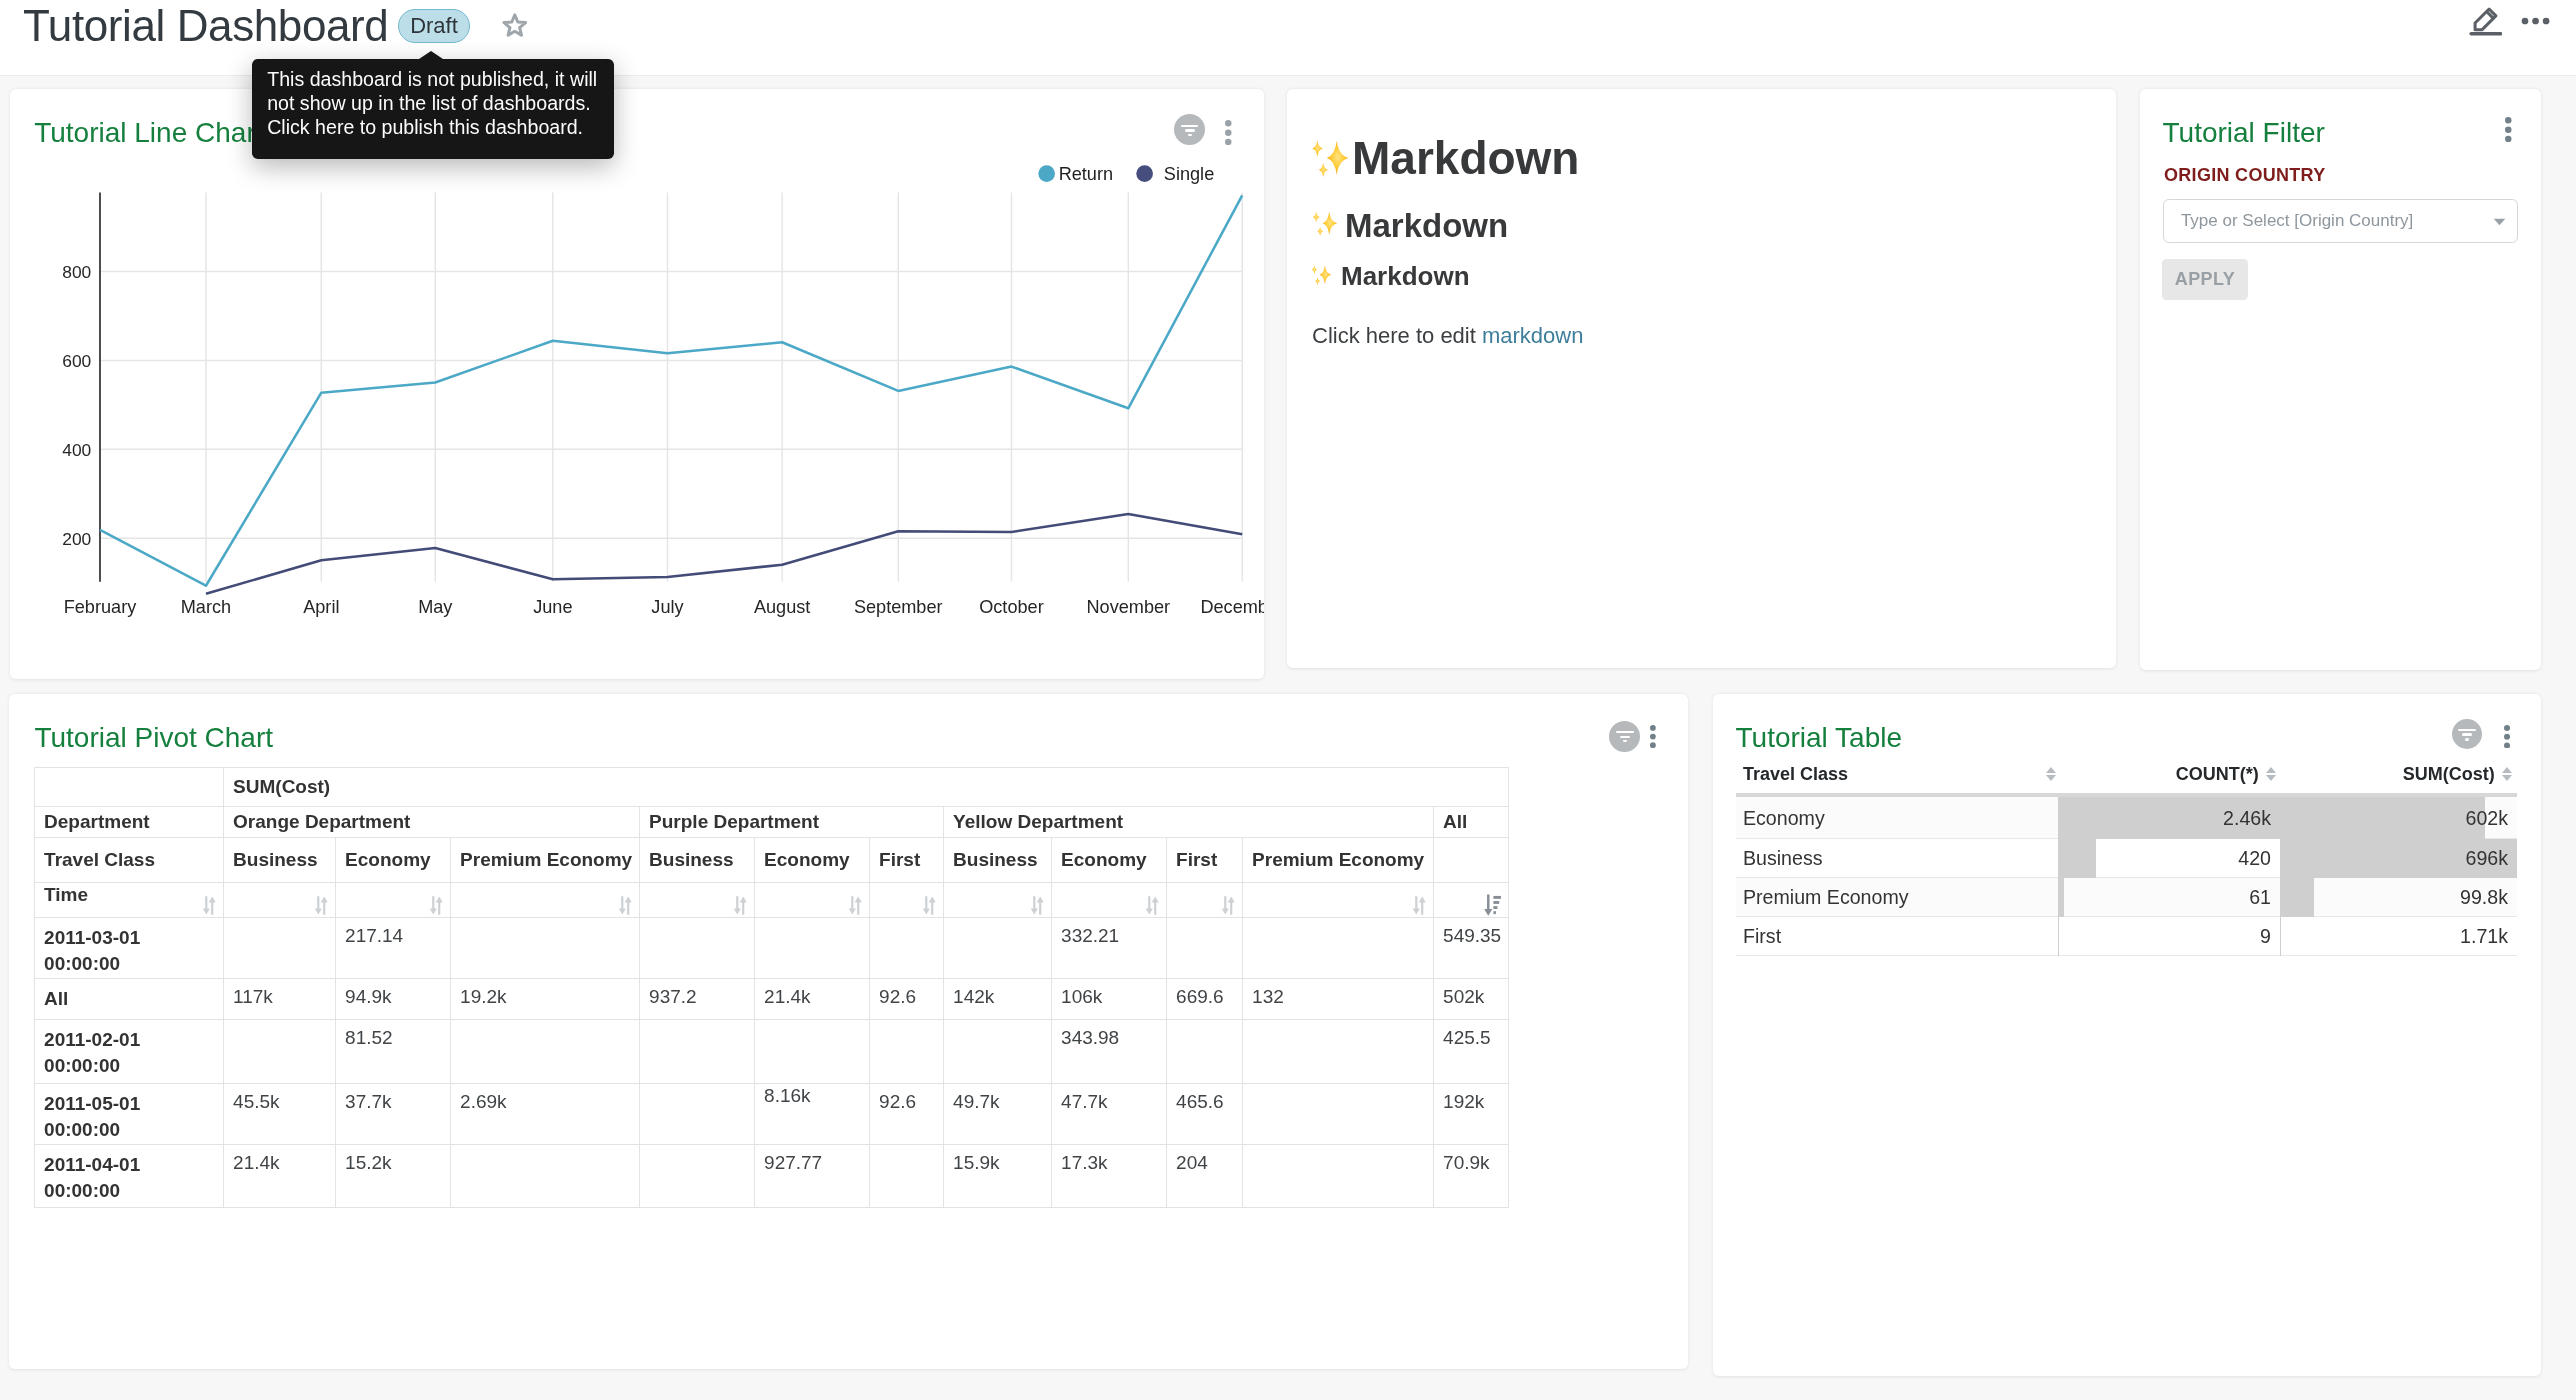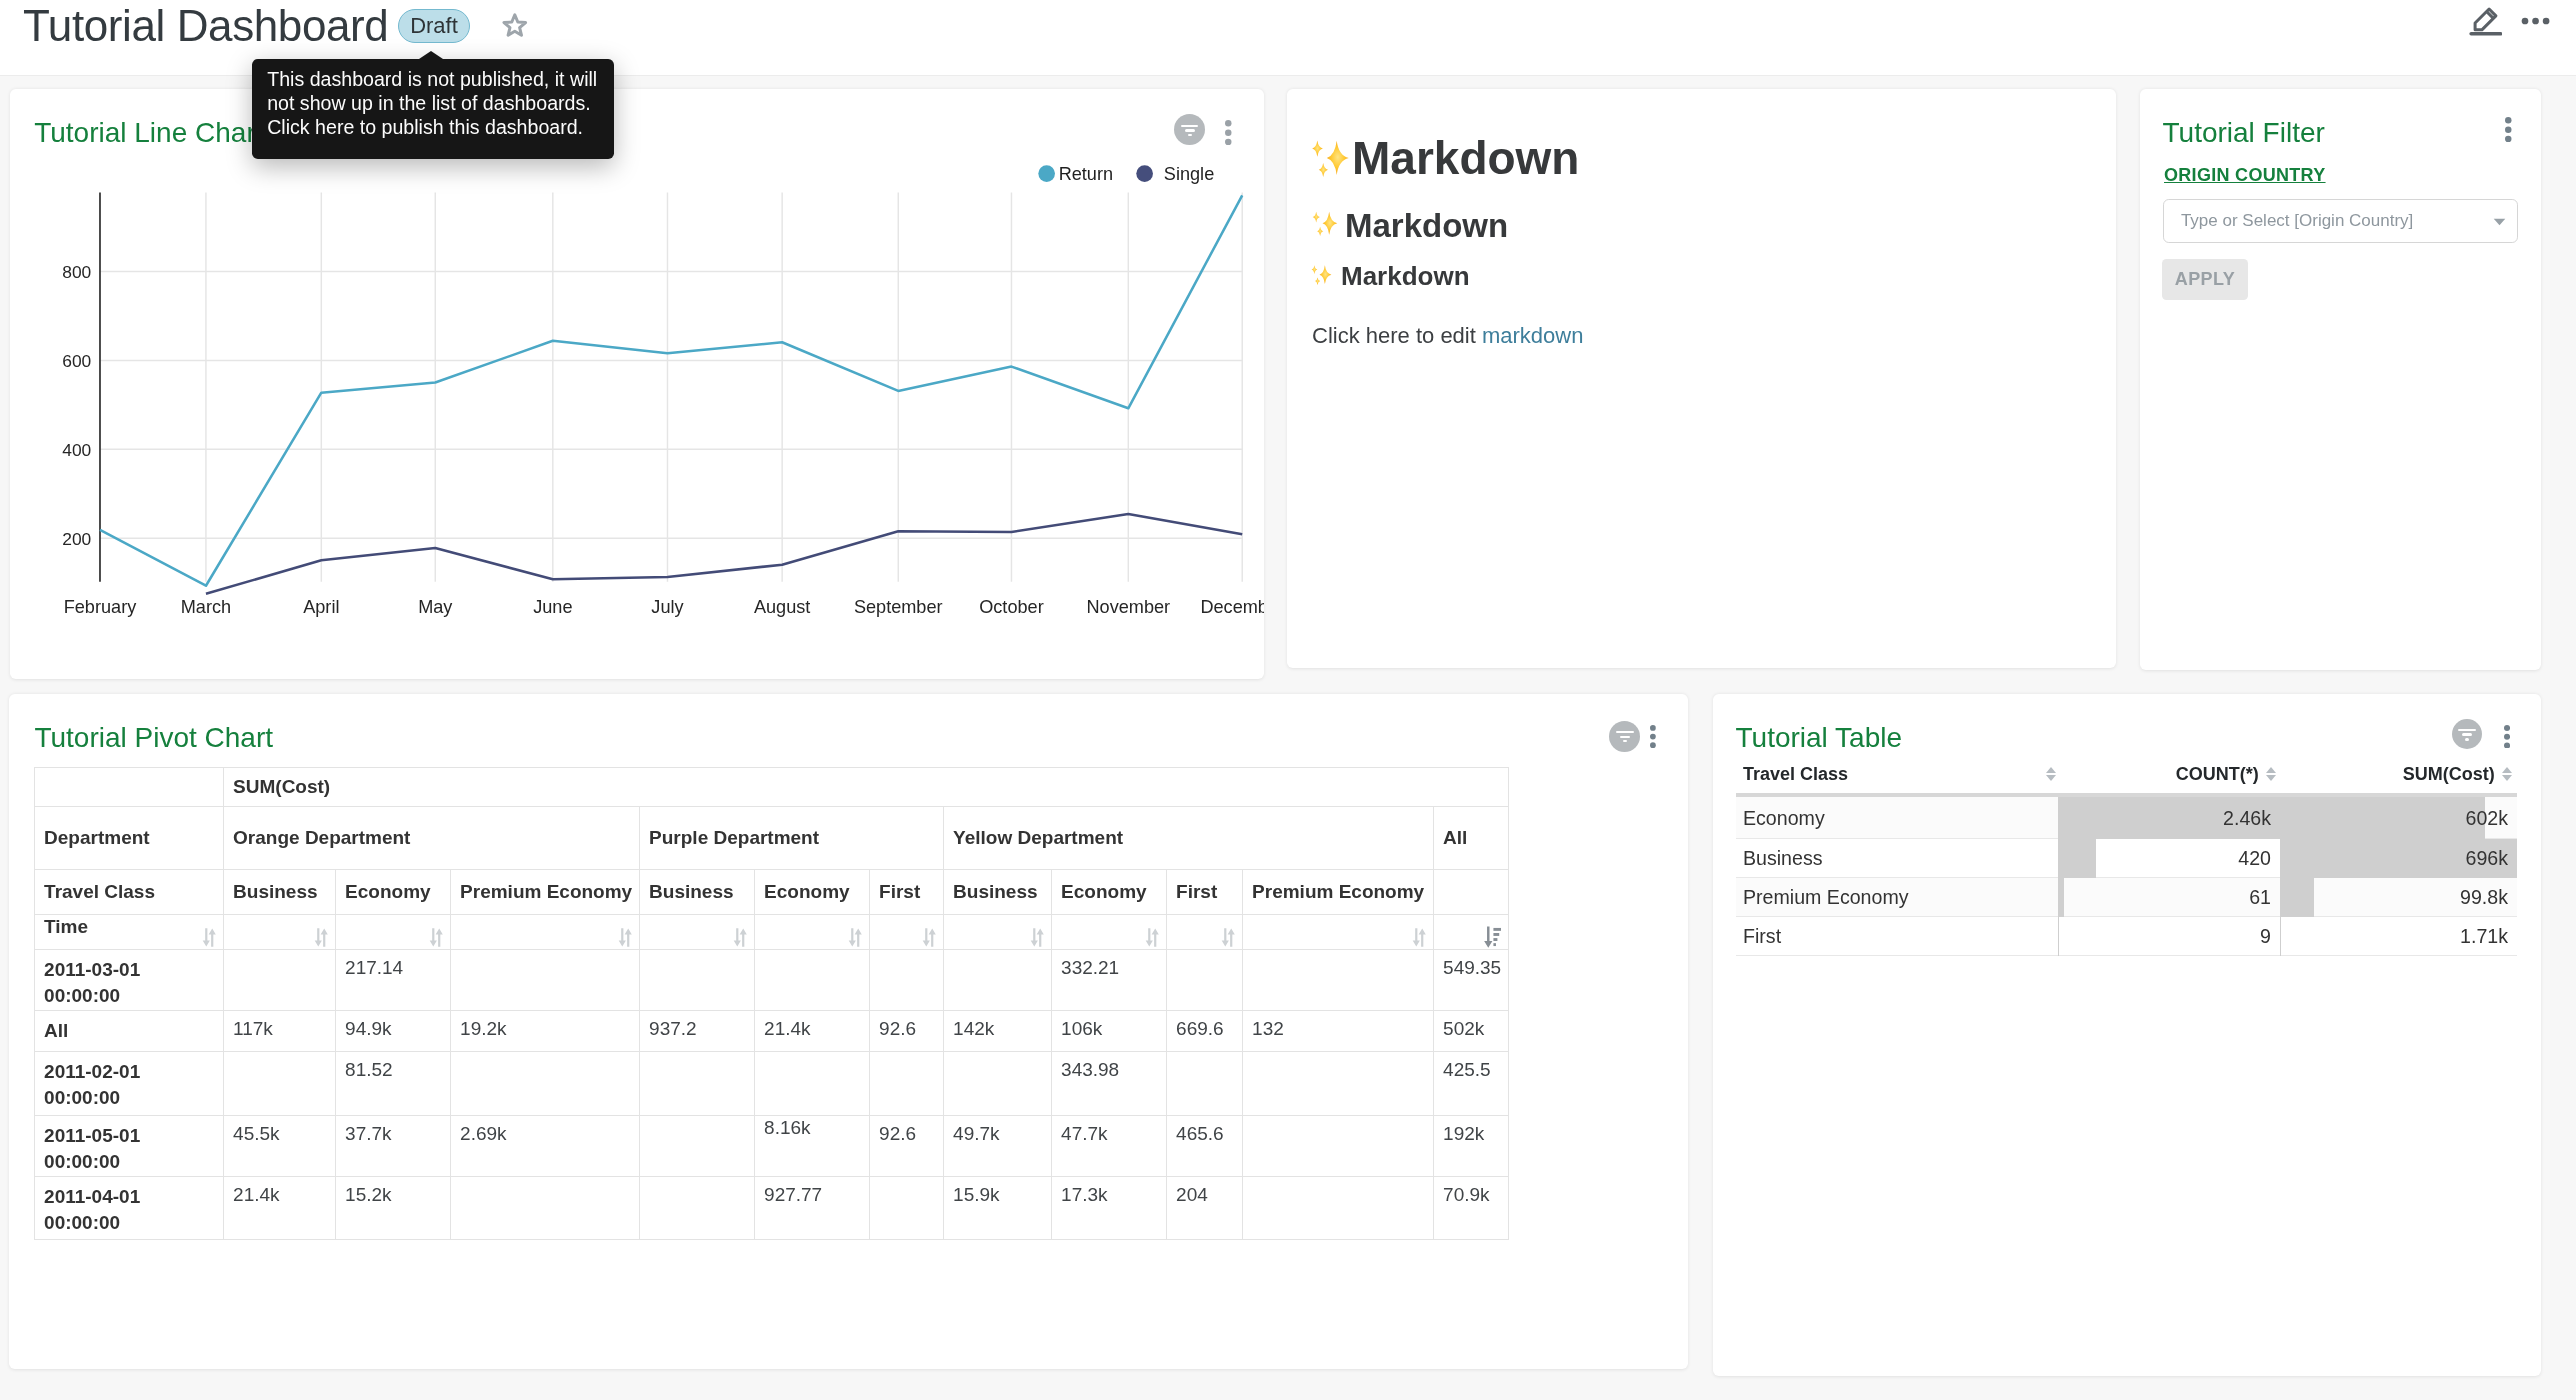--- a/index.html
+++ b/index.html
@@ -23,7 +23,7 @@
 
 .mdh{position:absolute;font-weight:700;color:#37393B;}
 
-#fc-label{position:absolute;font-size:18px;font-weight:600;color:#15803d;letter-spacing:0.3px;text-decoration:underline;}
+#fc-label{position:absolute;font-size:18px;font-weight:600;color:#7f1d1d;letter-spacing:0.3px;}
 #fc-select{position:absolute;border:1.5px solid #D6D6D6;border-radius:5.8px;background:#fff;
  display:flex;align-items:center;}
 #fc-select span{font-size:17px;color:#8E979E;}

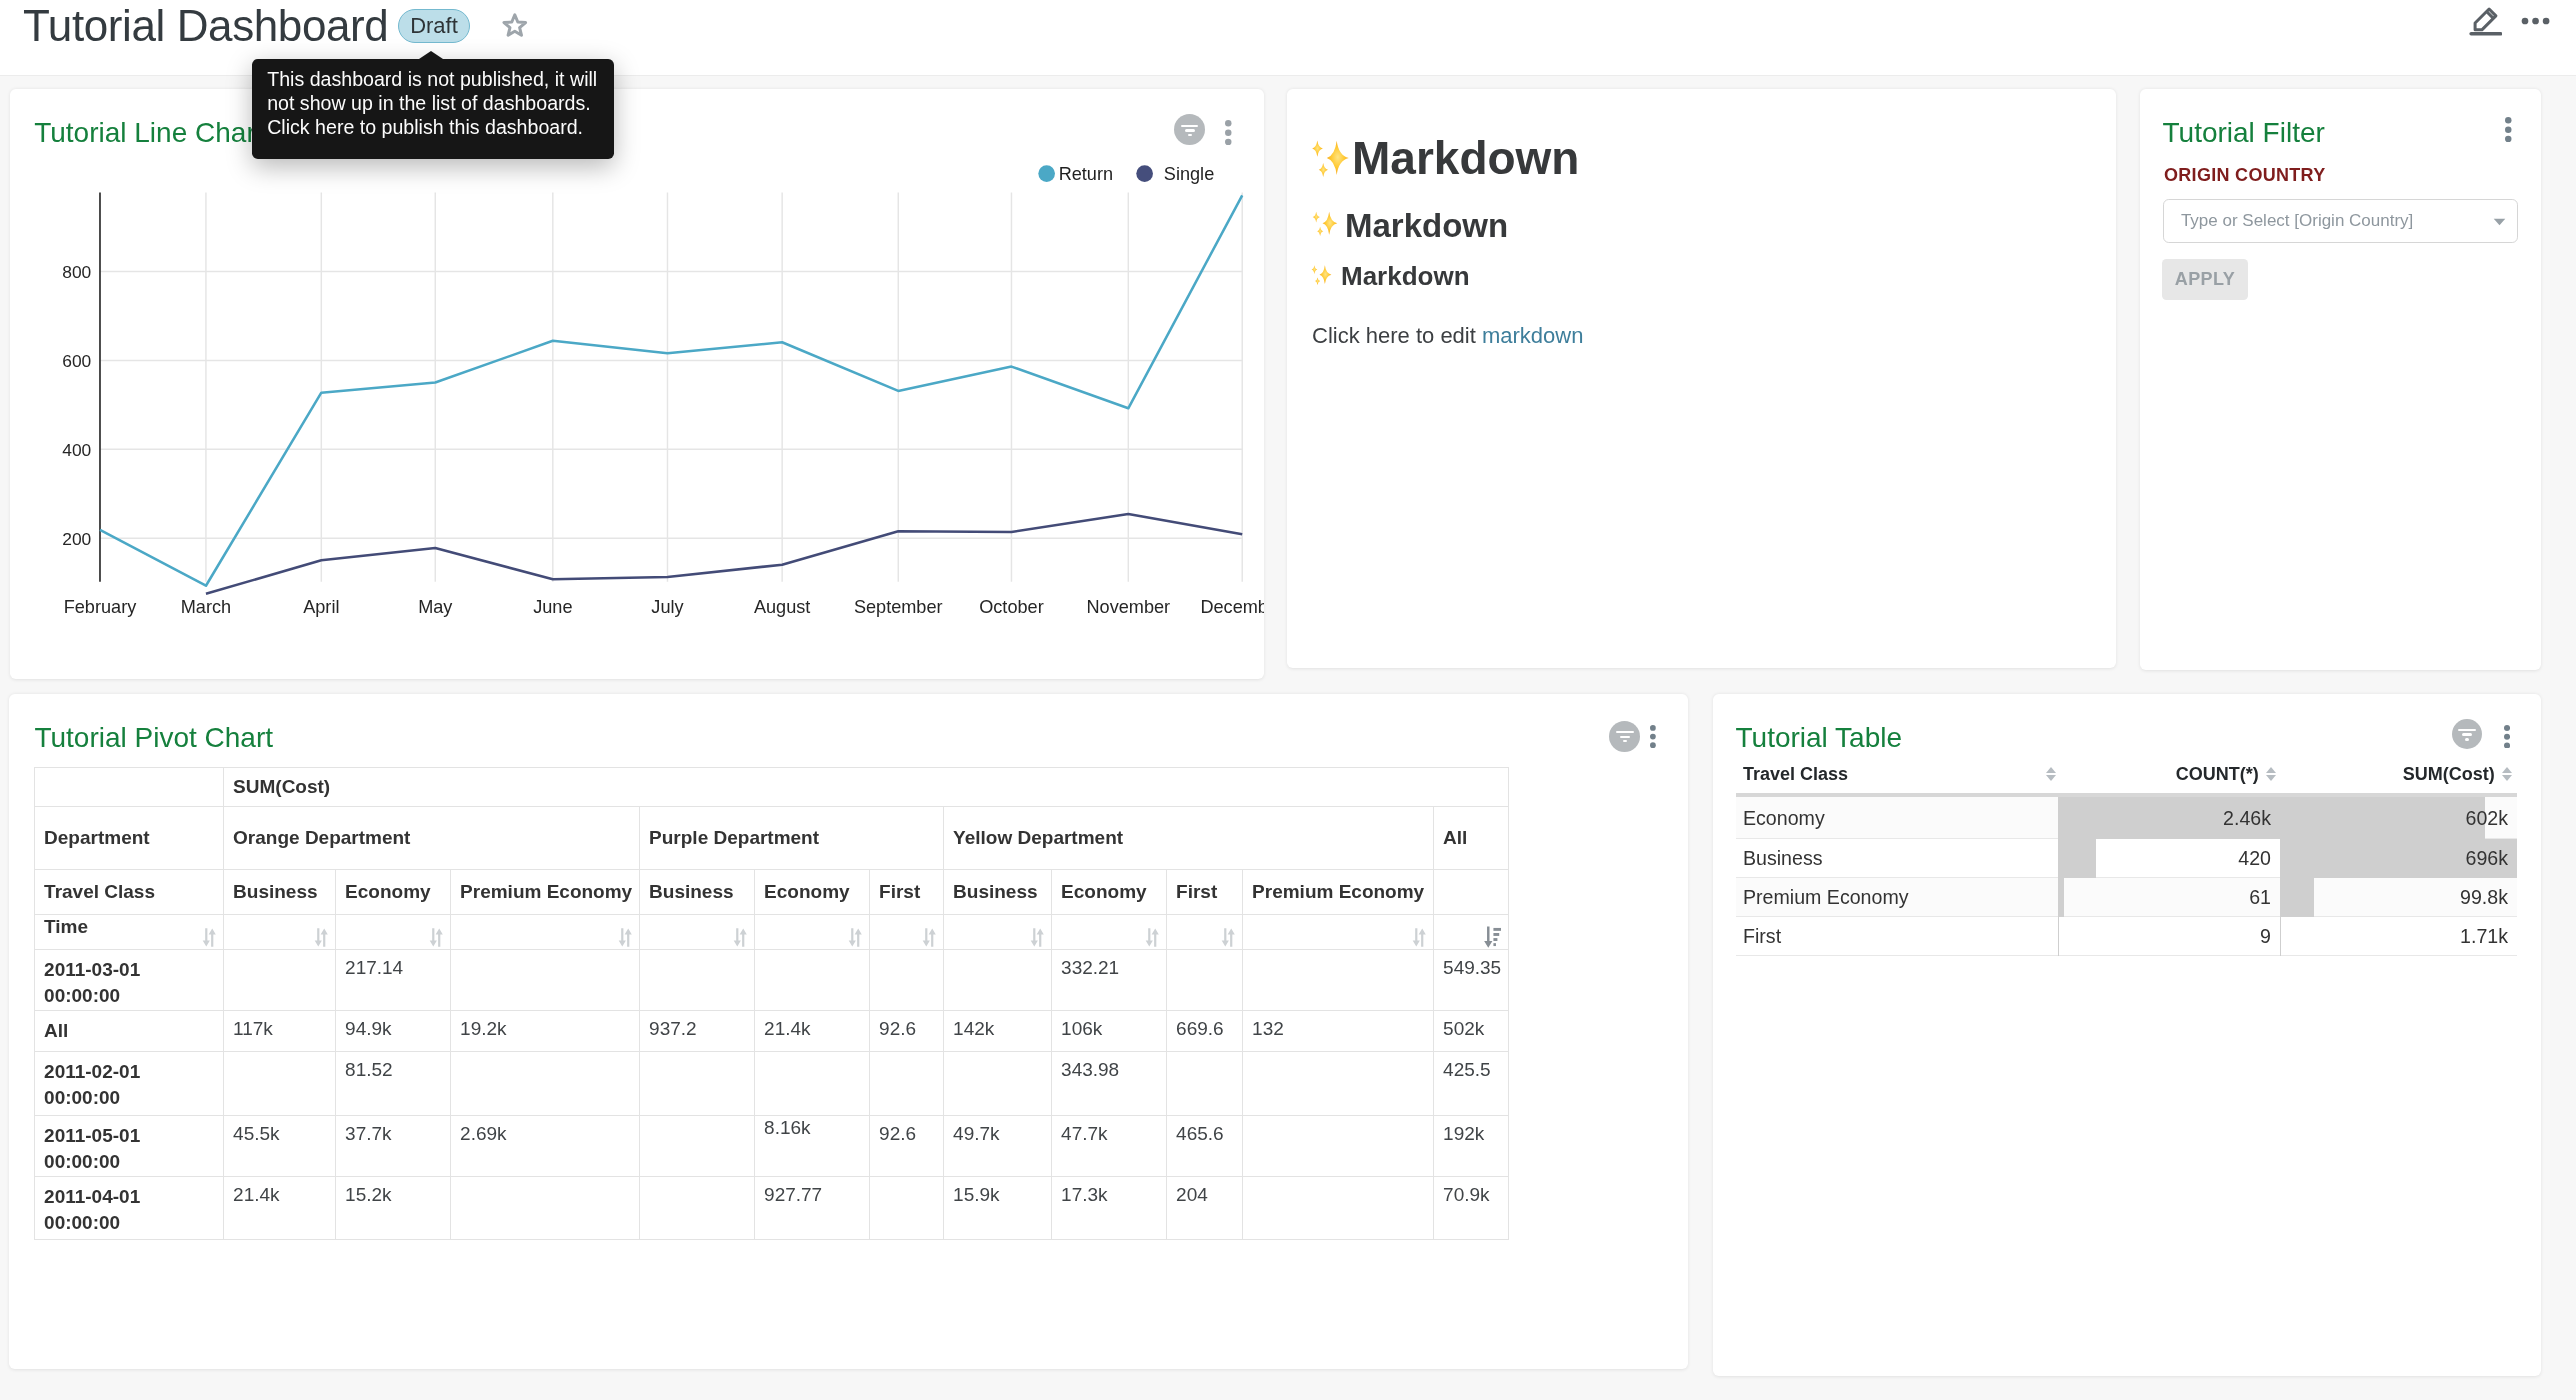--- a/index.html
+++ b/index.html
@@ -194,7 +194,7 @@
             <td></td>
             <td class="hd" colspan="11">SUM(Cost)</td>
           </tr>
-          <tr style="height:63px">
+          <tr style="height:31px">
             <td class="hd">Department</td>
             <td class="hd" colspan="3">Orange Department</td>
             <td class="hd" colspan="3">Purple Department</td>

